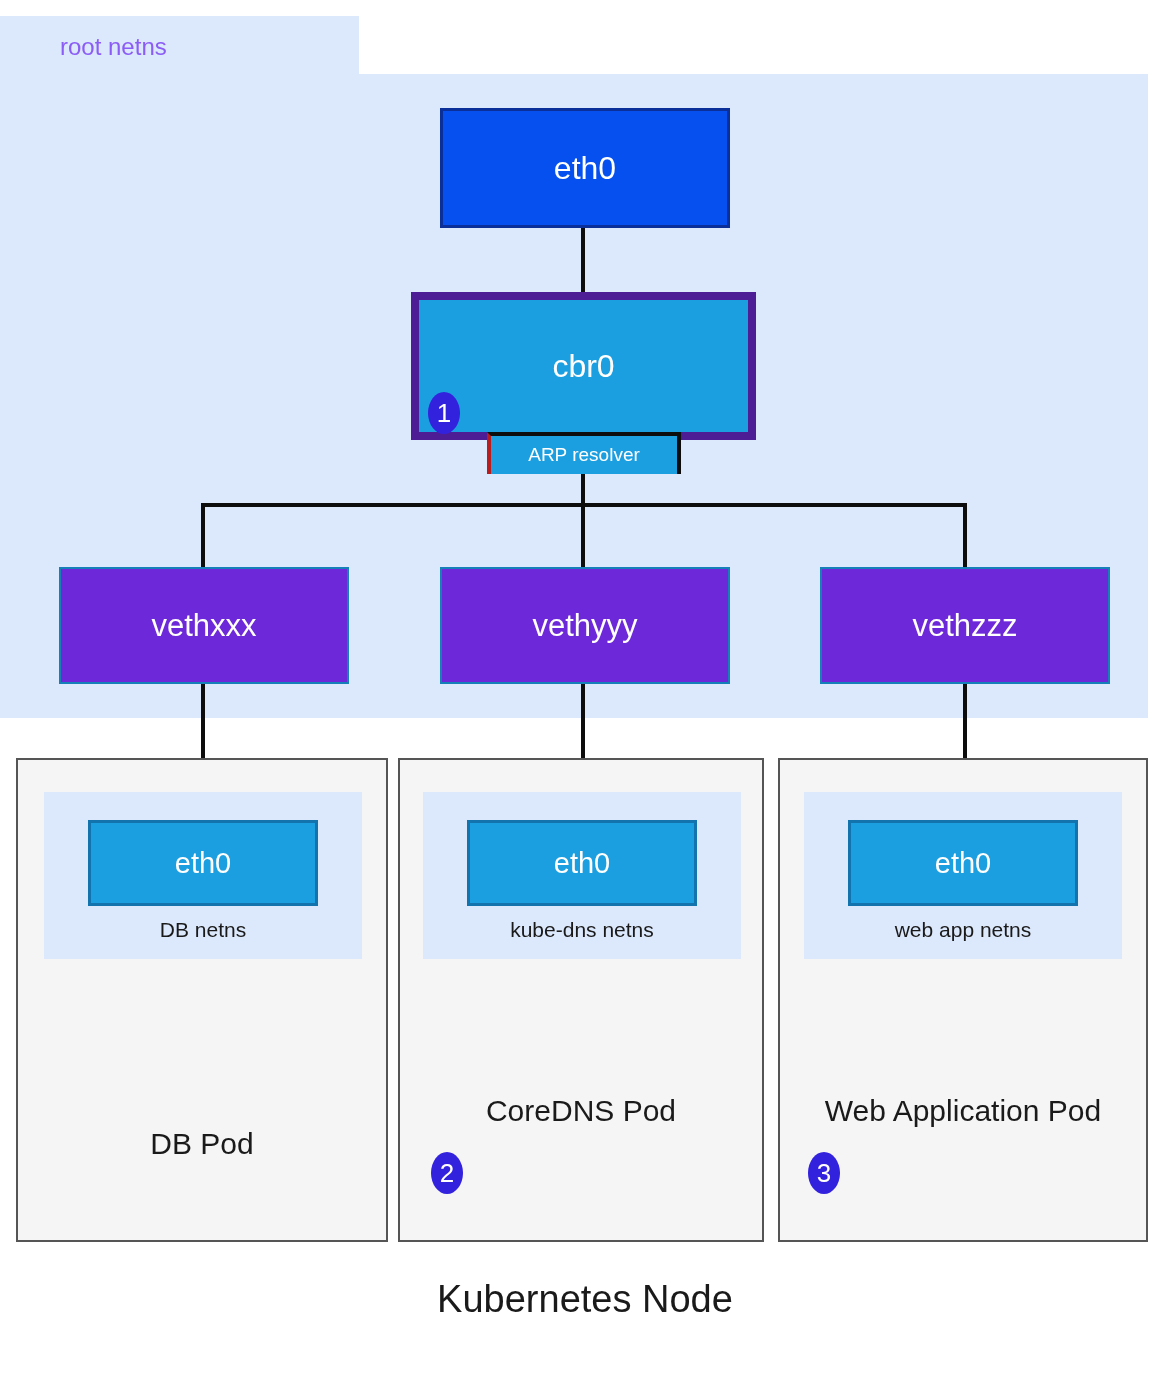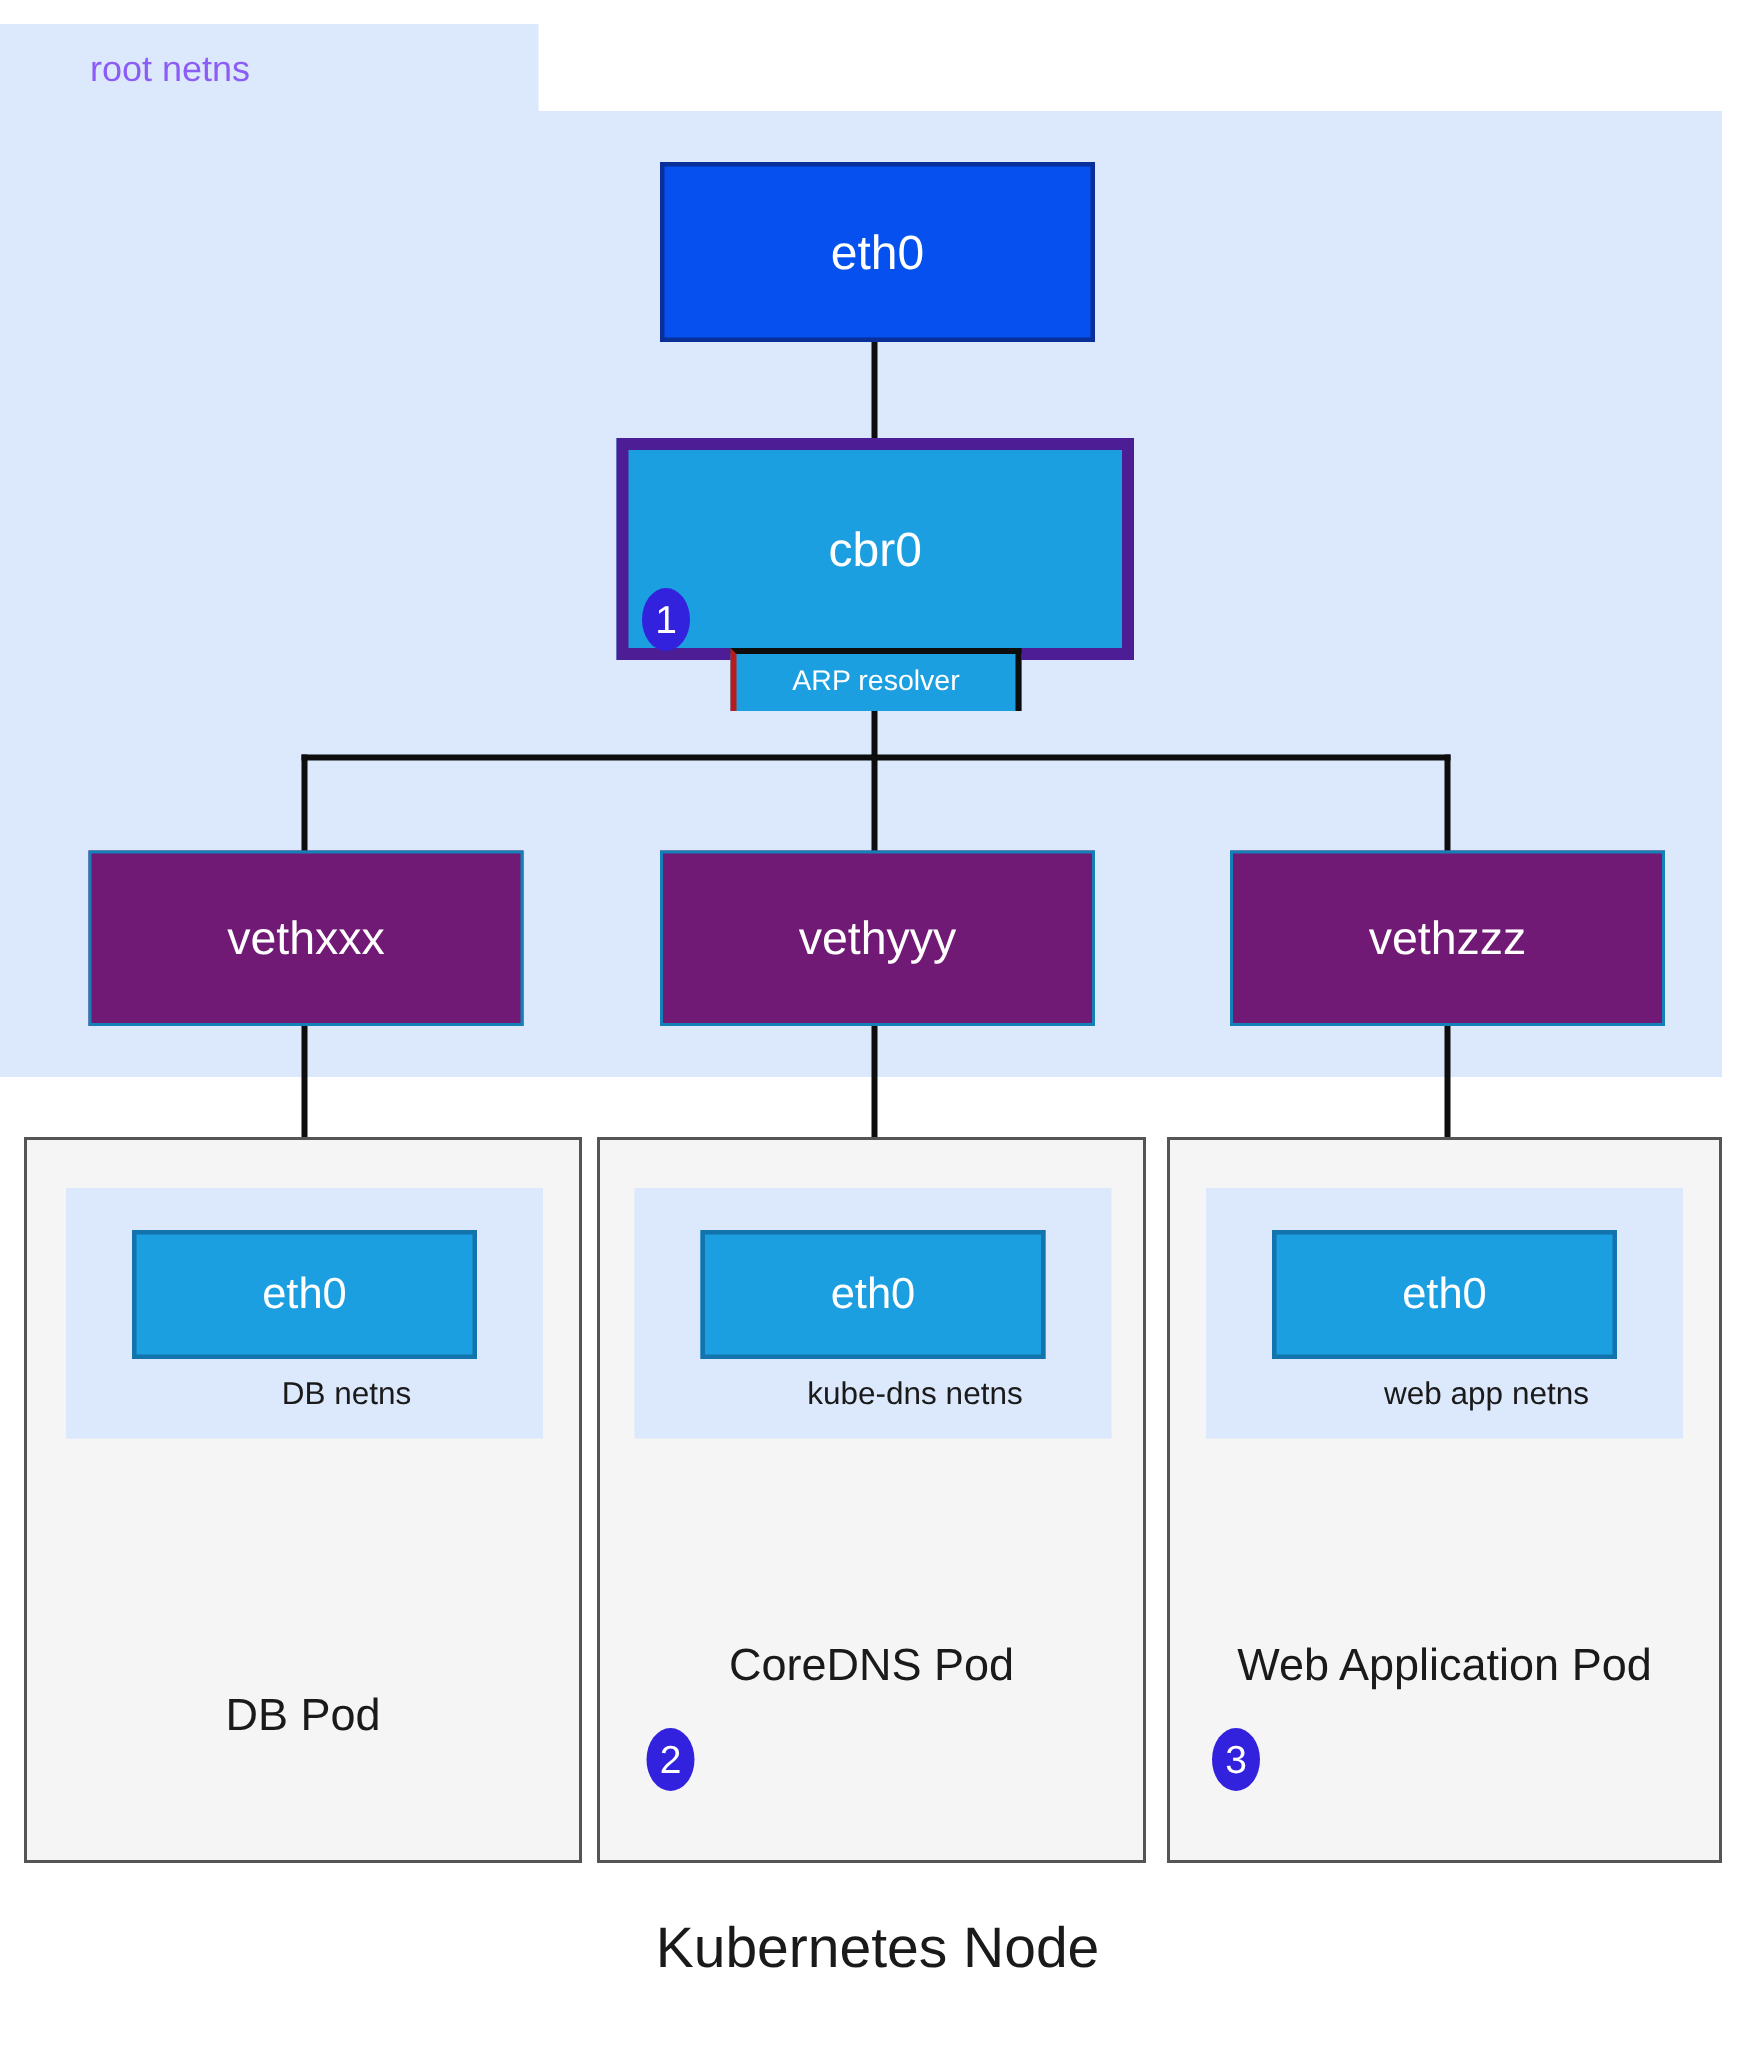--- a/index.html
+++ b/index.html
@@ -86,7 +86,7 @@
     font-size: 19px;
   }
   .box-veth {
-    background: #701a75;
+    background: #6d28d9;
     border: 2px solid #1580b8;
     font-size: 31px;
   }

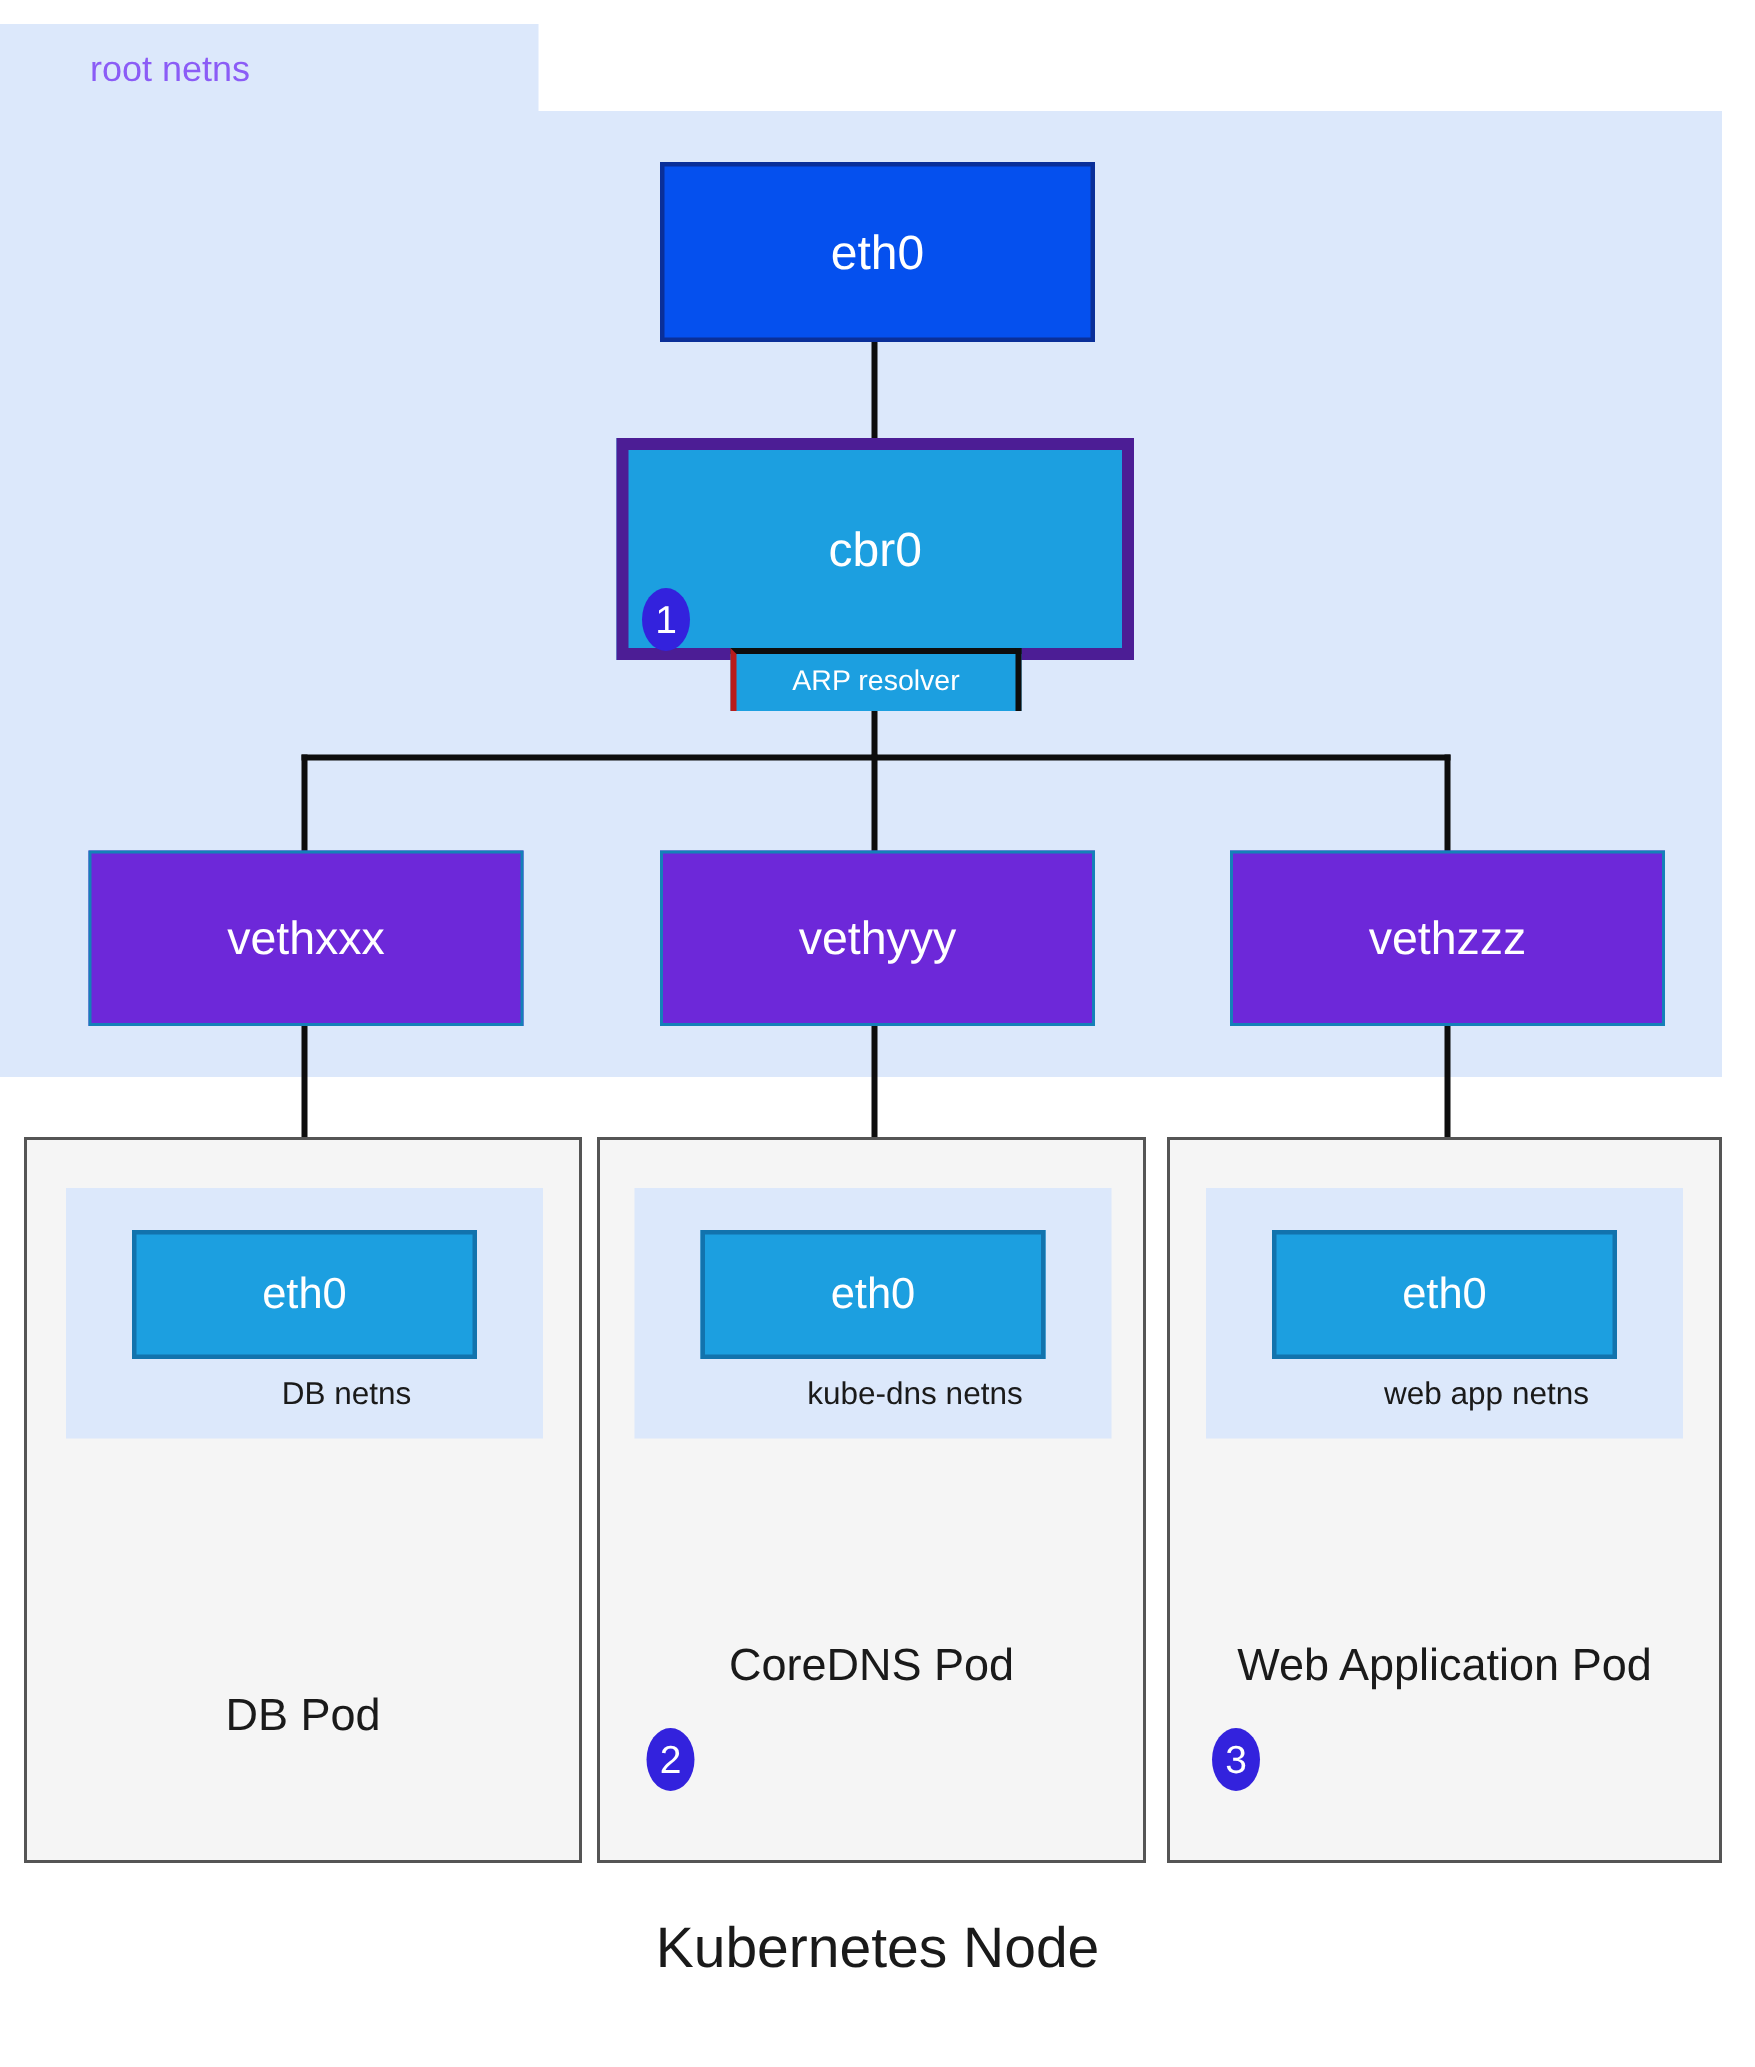--- a/index.html
+++ b/index.html
@@ -113,7 +113,6 @@
     text-align: center;
     font-size: 21px;
     color: #1a1a1a;
-    padding-left: 28px;
   }
   .pod-title {
     position: absolute;

